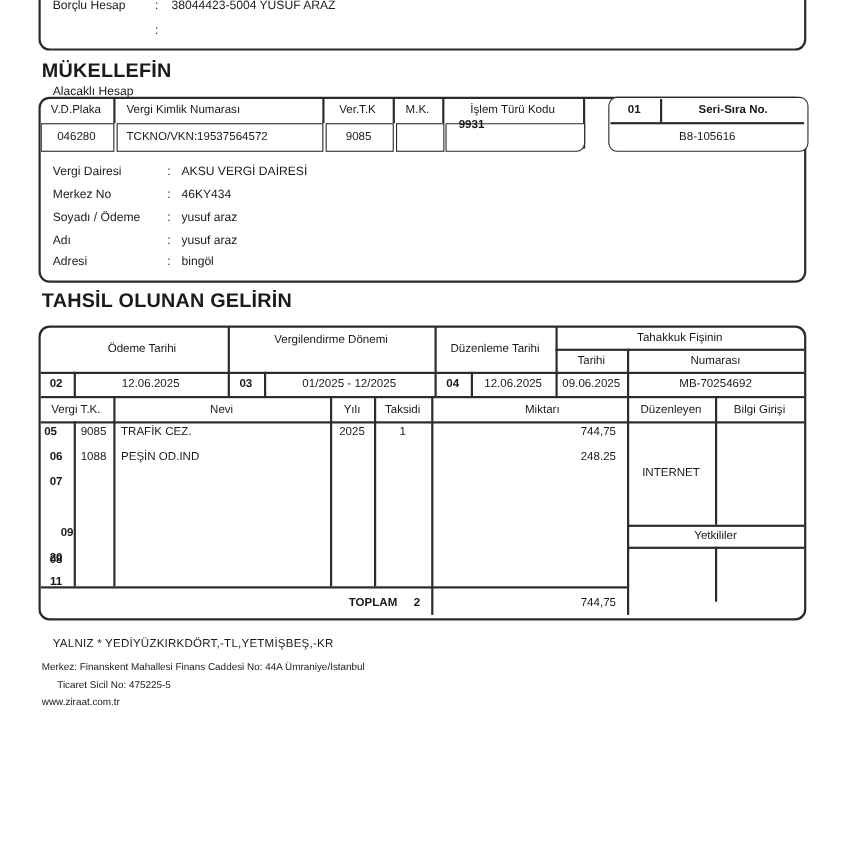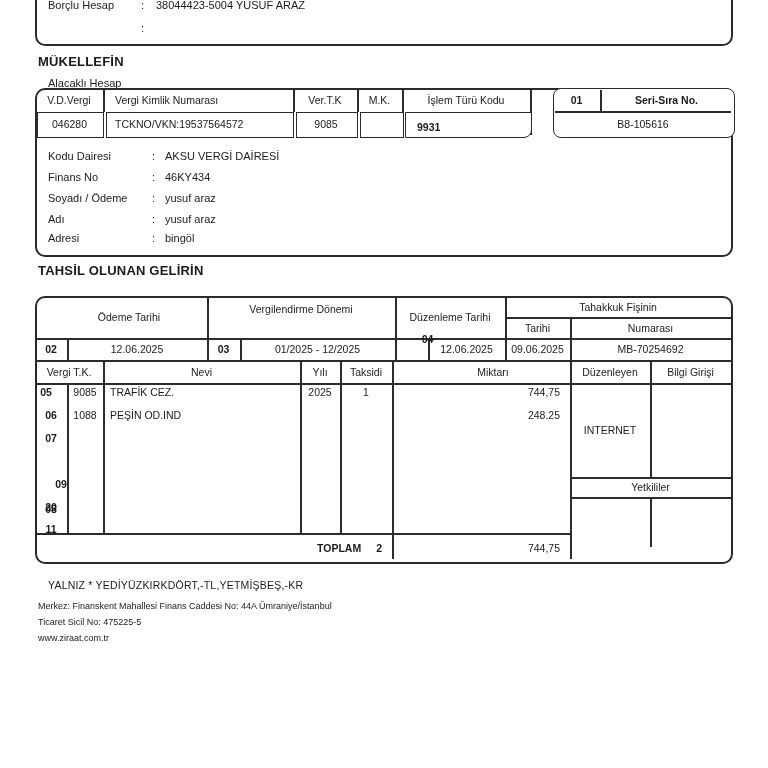--- a/index.html
+++ b/index.html
@@ -17,7 +17,7 @@
   .b { font-weight:700; }
   .f11 { font-size:11px; }
   .f9 { font-size:9px; }
-  .heading { position:absolute; font-size:13px; font-weight:700; letter-spacing:0.2px; }
+  .heading { position:absolute; font-size:18px; font-weight:700; letter-spacing:0.2px; }
   .words { letter-spacing:0.2px; }
 </style>
 </head>

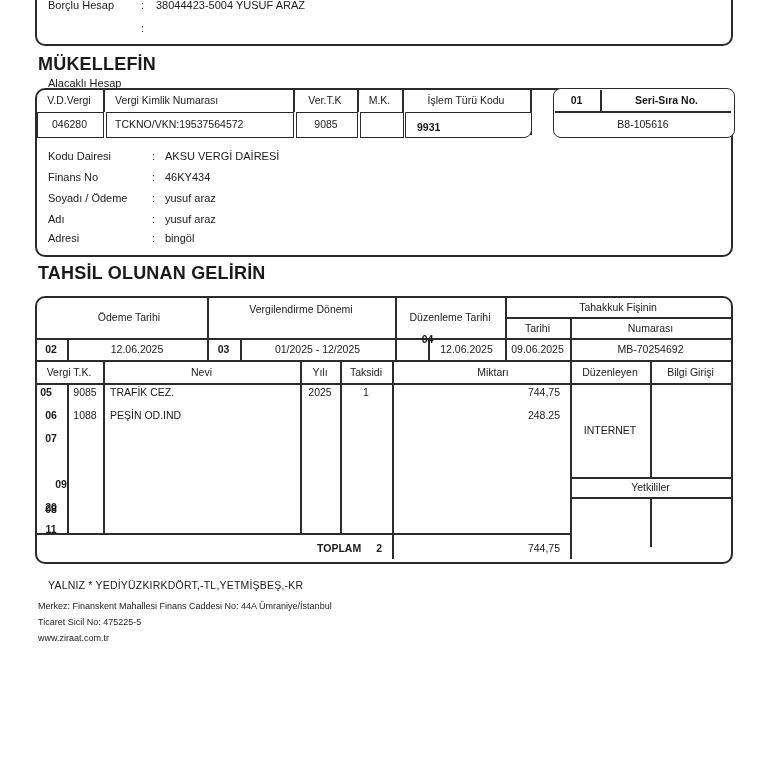--- a/index.html
+++ b/index.html
@@ -36,7 +36,7 @@
 
   <div class="box" style="left:35px; top:88px; width:694px; height:165px;"></div>
 
-  <div class="c cc" style="left:35px; top:88px; width:68px; height:24px;">V.D.Vergi</div>
+  <div class="c cc" style="left:35px; top:88px; width:68px; height:24px;">V.D.Plaka</div>
   <div class="vl" style="left:103px; top:89px; height:23px;"></div>
   <div class="c" style="left:115px; top:88px; height:24px;">Vergi Kimlik Numarası</div>
   <div class="vl" style="left:293px; top:89px; height:23px;"></div>

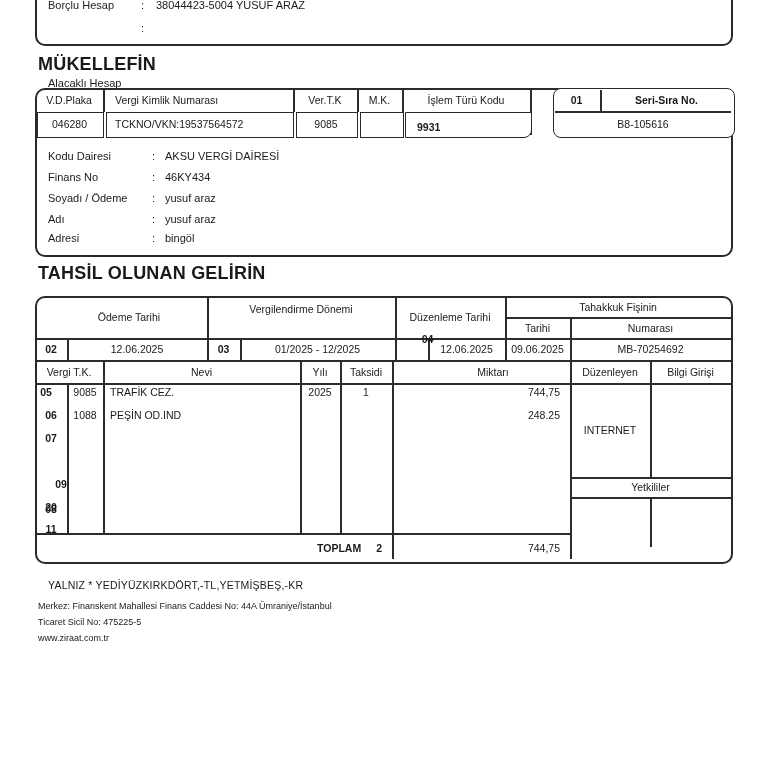--- a/index.html
+++ b/index.html
@@ -55,7 +55,7 @@
   <div class="c cc" style="left:296px; top:112px; width:60px; height:24px;">9085</div>
   <div class="ibox" style="left:360px; top:112px; width:42px; height:24px;"></div>
   <div class="ibox" style="left:405px; top:112px; width:125px; height:24px; border-bottom-right-radius:8px;"></div>
-  <div class="c b" style="left:417px; top:114px; height:25px;">9931</div>
+  <div class="c b" style="left:417px; top:100px; height:25px;">9931</div>
 
   <div class="ibox" style="left:553px; top:88px; width:180px; height:48px; border-radius:8px;"></div>
   <div class="vl" style="left:600px; top:90px; height:21px;"></div>

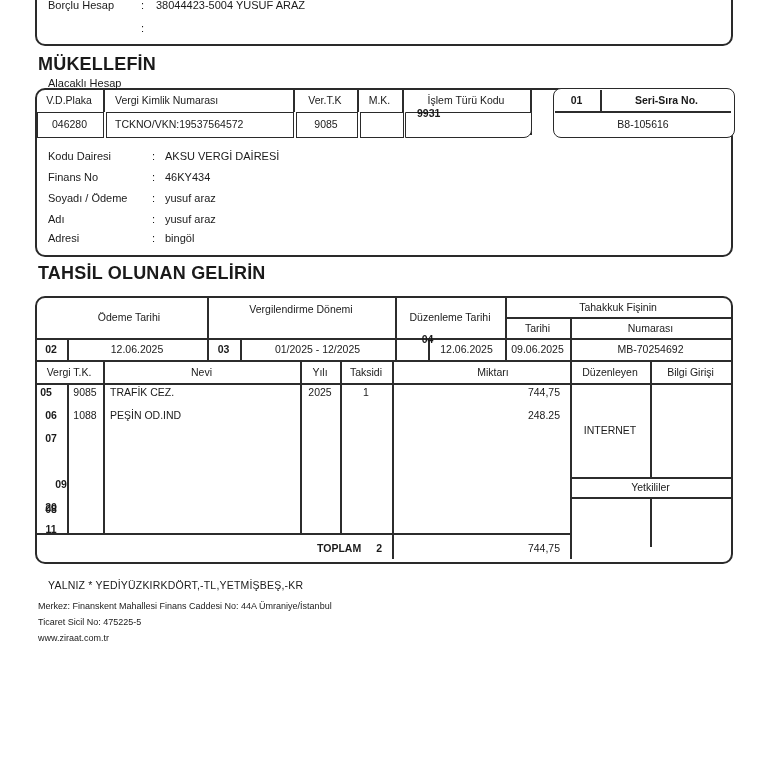--- a/index.html
+++ b/index.html
@@ -64,7 +64,7 @@
   <div class="c cc b" style="left:600px; top:88px; width:133px; height:23px;">Seri-Sıra No.</div>
   <div class="c cc" style="left:553px; top:111px; width:180px; height:25px;">B8-105616</div>
 
-  <div class="c f11" style="left:48px; top:149px; height:14px;">Kodu Dairesi</div>
+  <div class="c f11" style="left:48px; top:149px; height:14px;">Vergi Dairesi</div>
   <div class="c f11" style="left:152px; top:149px; height:14px;">:</div>
   <div class="c f11" style="left:165px; top:149px; height:14px;">AKSU VERGİ DAİRESİ</div>
 

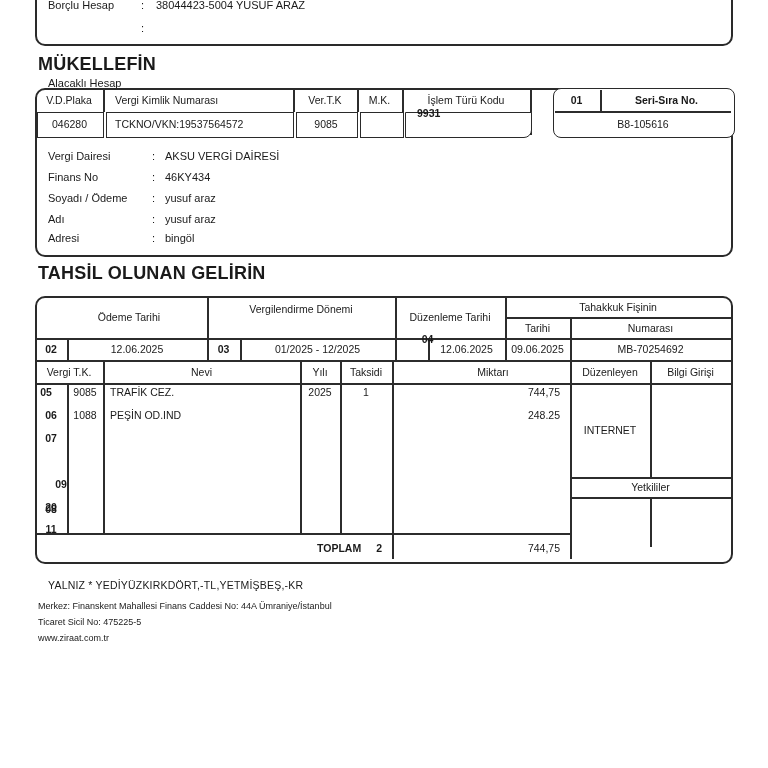--- a/index.html
+++ b/index.html
@@ -68,7 +68,7 @@
   <div class="c f11" style="left:152px; top:149px; height:14px;">:</div>
   <div class="c f11" style="left:165px; top:149px; height:14px;">AKSU VERGİ DAİRESİ</div>
 
-  <div class="c f11" style="left:48px; top:170px; height:14px;">Finans No</div>
+  <div class="c f11" style="left:48px; top:170px; height:14px;">Merkez No</div>
   <div class="c f11" style="left:152px; top:170px; height:14px;">:</div>
   <div class="c f11" style="left:165px; top:170px; height:14px;">46KY434</div>
 

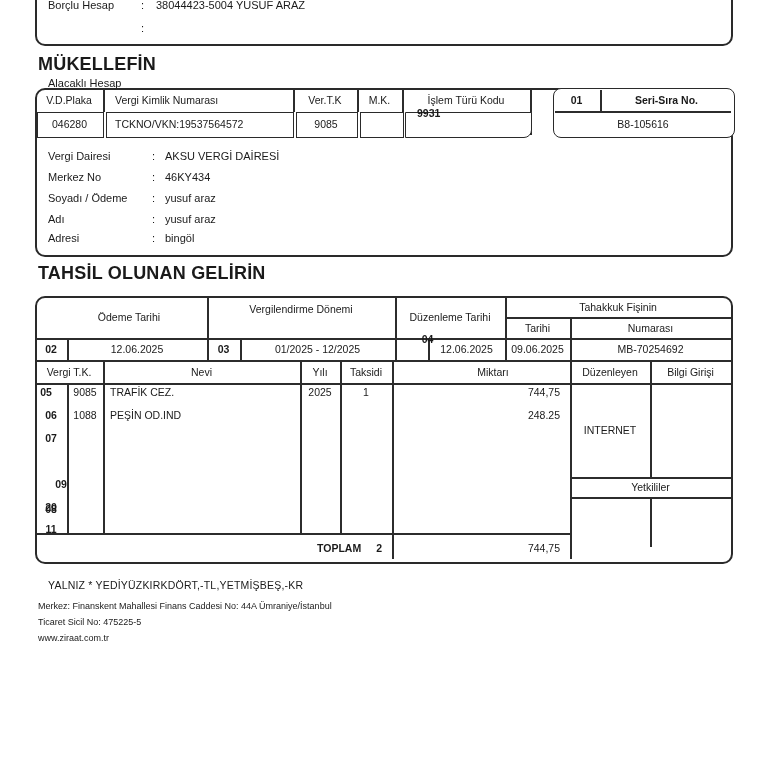--- a/index.html
+++ b/index.html
@@ -122,7 +122,7 @@
   <div class="c cc" style="left:67px; top:338px; width:140px; height:22px;">12.06.2025</div>
   <div class="c cc b" style="left:207px; top:338px; width:33px; height:22px;">03</div>
   <div class="c cc" style="left:240px; top:338px; width:155px; height:22px;">01/2025 - 12/2025</div>
-  <div class="c cc b" style="left:395px; top:328px; width:33px; height:22px;margin-left:16px;">04</div>
+  <div class="c cc b" style="left:395px; top:338px; width:33px; height:22px;">04</div>
   <div class="c cc" style="left:428px; top:338px; width:77px; height:22px;">12.06.2025</div>
   <div class="c cc" style="left:505px; top:338px; width:65px; height:22px;">09.06.2025</div>
   <div class="c cc" style="left:570px; top:338px; width:161px; height:22px;">MB-70254692</div>

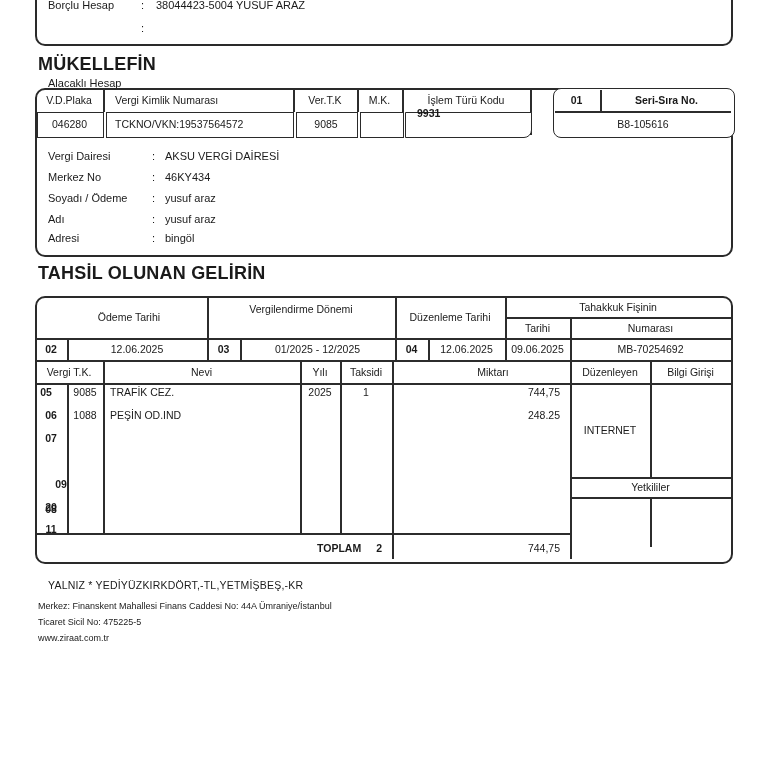--- a/index.html
+++ b/index.html
@@ -164,7 +164,7 @@
 
   <div class="c words" style="left:48px; top:578px; height:14px; font-size:10.5px;">YALNIZ * YEDİYÜZKIRKDÖRT,-TL,YETMİŞBEŞ,-KR</div>
   <div class="c f9" style="left:38px; top:600px; height:12px;">Merkez: Finanskent Mahallesi Finans Caddesi No: 44A Ümraniye/İstanbul</div>
-  <div class="c f9" style="left:38px; top:616px; height:12px;">Ticaret Sicil No: 475225-5</div>
+  <div class="c f9" style="left:52px; top:616px; height:12px;">Ticaret Sicil No: 475225-5</div>
   <div class="c f9" style="left:38px; top:632px; height:12px;">www.ziraat.com.tr</div>
 
 </div>

